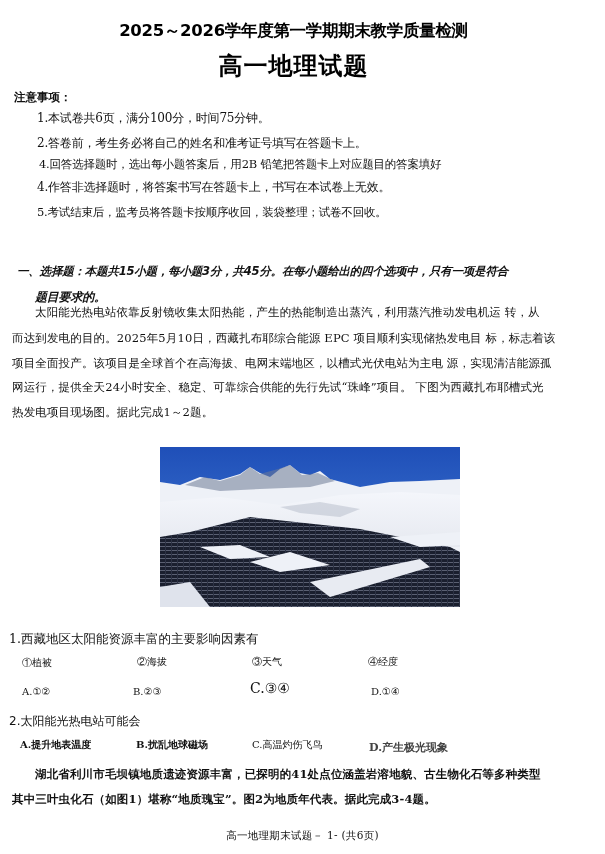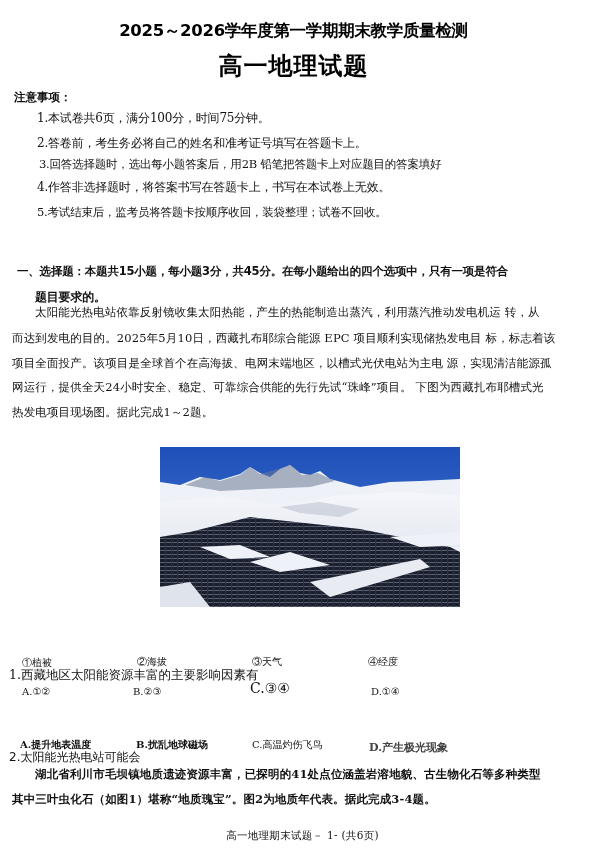--- a/index.html
+++ b/index.html
@@ -42,7 +42,7 @@
 <div class="abs notice-h">注意事项：</div>
 <div class="abs notice" style="left:37px; top:110px;">1.本试卷共6页，满分100分，时间75分钟。</div>
 <div class="abs notice" style="left:37px; top:135px;">2.答卷前，考生务必将自己的姓名和准考证号填写在答题卡上。</div>
-<div class="abs notice" style="left:39px; top:157px; font-size:11.5px;">3.回答选择题时，选出每小题答案后，用2B  铅笔把答题卡上对应题目的答案填好</div>
+<div class="abs notice" style="left:39px; top:157px; font-size:11.5px;">4.回答选择题时，选出每小题答案后，用2B  铅笔把答题卡上对应题目的答案填好</div>
 <div class="abs notice" style="left:37px; top:179px;">4.作答非选择题时，将答案书写在答题卡上，书写在本试卷上无效。</div>
 <div class="abs notice" style="left:37px; top:205px; font-size:11.5px;">5.考试结束后，监考员将答题卡按顺序收回，装袋整理；试卷不回收。</div>
 

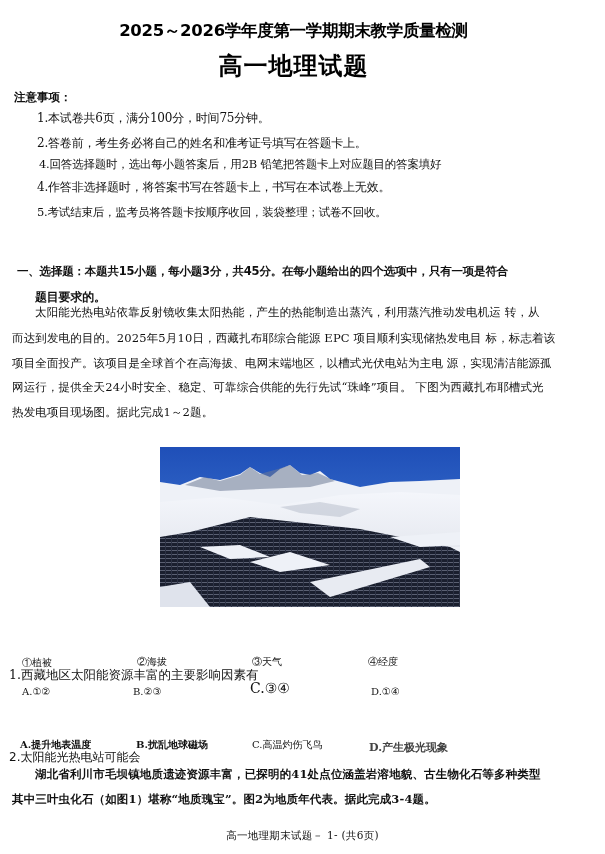--- a/index.html
+++ b/index.html
@@ -20,7 +20,7 @@
   .notice { font-size: 12px; letter-spacing: -0.2px; }
   .sec {
     left: 17px; font-size: 11.5px; font-weight: bold;
-    font-family: "DejaVu Sans", "Liberation Sans", sans-serif; letter-spacing: -0.2px;
+    font-family: "DejaVu Sans", "Liberation Sans", sans-serif; letter-spacing: -0.2px; font-style: italic;
   }
   .para { font-size: 11.5px; letter-spacing: 0.15px; }
   .q { font-size: 12.5px; margin-top: 36px; }

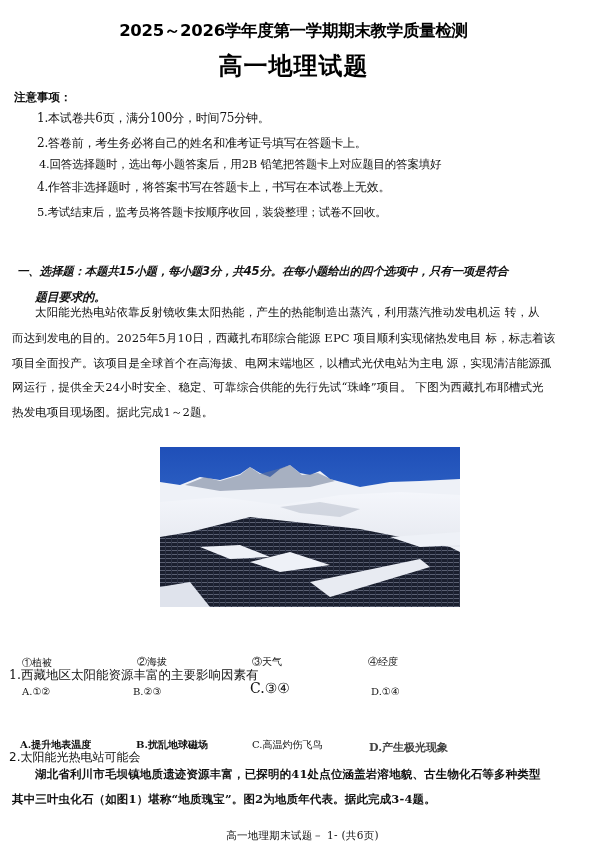--- a/index.html
+++ b/index.html
@@ -23,7 +23,7 @@
     font-family: "DejaVu Sans", "Liberation Sans", sans-serif; letter-spacing: -0.2px; font-style: italic;
   }
   .para { font-size: 11.5px; letter-spacing: 0.15px; }
-  .q { font-size: 12.5px; margin-top: 36px; }
+  .q { font-size: 12.5px; }
   .opt { font-size: 10px; }
   .photo {
     position: absolute; left: 160px; top: 447px; width: 300px; height: 160px;

